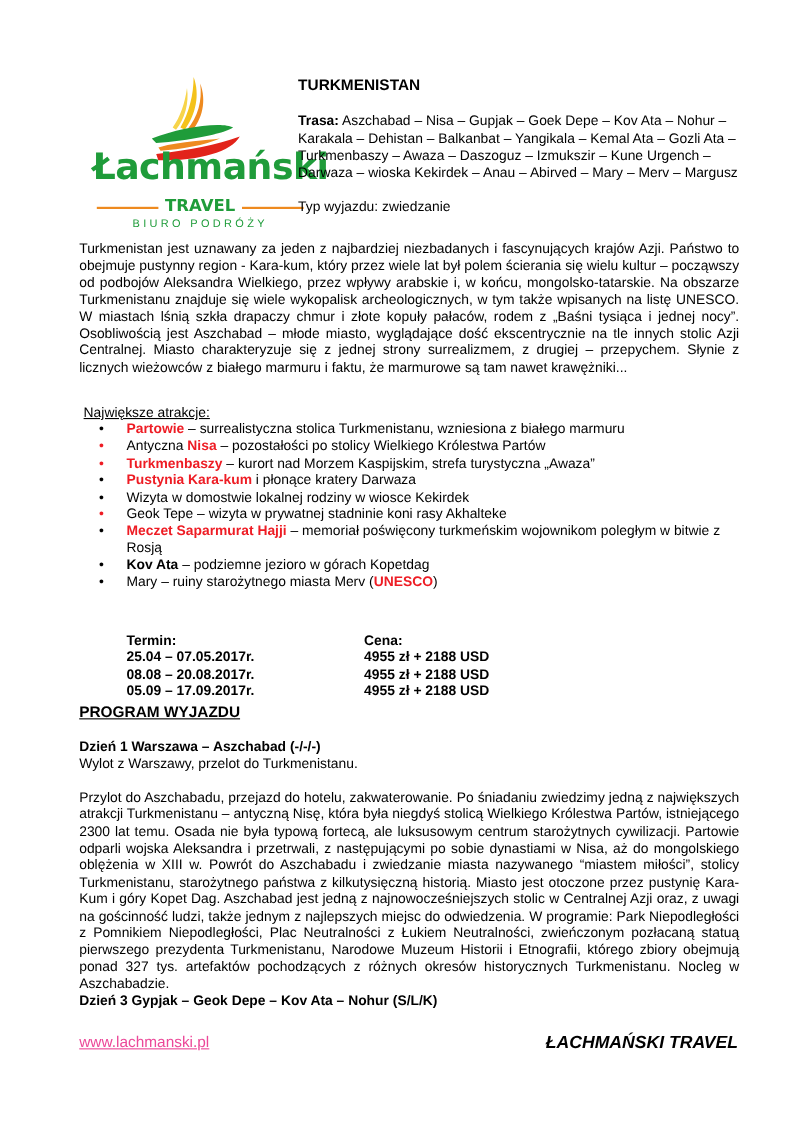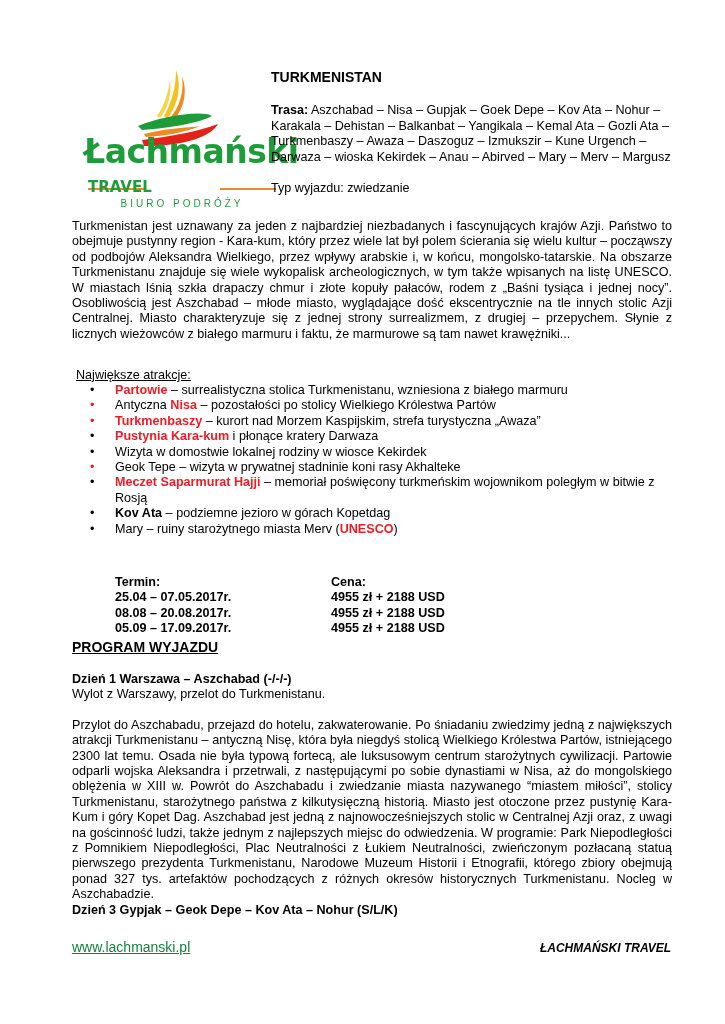--- a/index.html
+++ b/index.html
@@ -10,7 +10,7 @@
   .logo-name { position:absolute; left:12px; top:78px; font-family:"DejaVu Sans", sans-serif; font-weight:bold; font-size:33px; color:#1f9c3a; letter-spacing:-0.5px; }
   .logo-travel-row { position:absolute; left:16px; top:114px; width:188px; height:16px; }
   .logo-line { position:absolute; top:8px; height:2px; background:#ee8a1f; }
-  .logo-travel { position:absolute; left:0; right:0; text-align:left; top:0; font-weight:bold; font-size:15px; color:#1f9c3a; font-family:"DejaVu Sans", sans-serif; }
+  .logo-travel { position:absolute; left:0; right:0; text-align:center; top:0; font-weight:bold; font-size:15px; color:#1f9c3a; font-family:"DejaVu Sans", sans-serif; }
   .logo-biuro { position:absolute; left:16px; width:188px; top:130px; text-align:center; font-size:10px; letter-spacing:3px; color:#1f9c3a; }
   #right-block { left:271px; top:70px; width:400px; }
   .h-title { font-weight:bold; font-size:14px; margin:0 0 18px 0; }

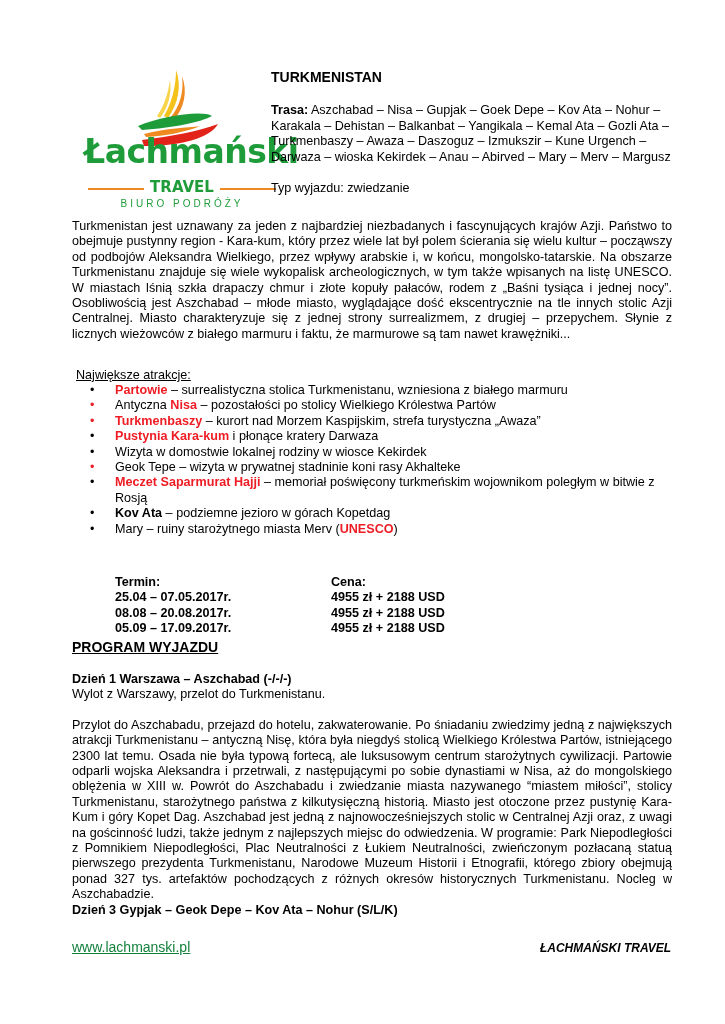--- a/index.html
+++ b/index.html
@@ -28,7 +28,7 @@
   #program { left:72px; top:672px; width:600px; text-align:justify; }
   #program p { margin:0; }
   .gap { height:15px; }
-  #footer-link { left:72px; top:940px; color:#15803d; text-decoration:underline; font-size:14px; }
+  #footer-link { left:72px; top:940px; color:#ec4899; text-decoration:underline; font-size:14px; }
   #footer-brand { right:54px; top:941px; font-weight:bold; font-style:italic; font-size:12px; }
 </style>
 </head>

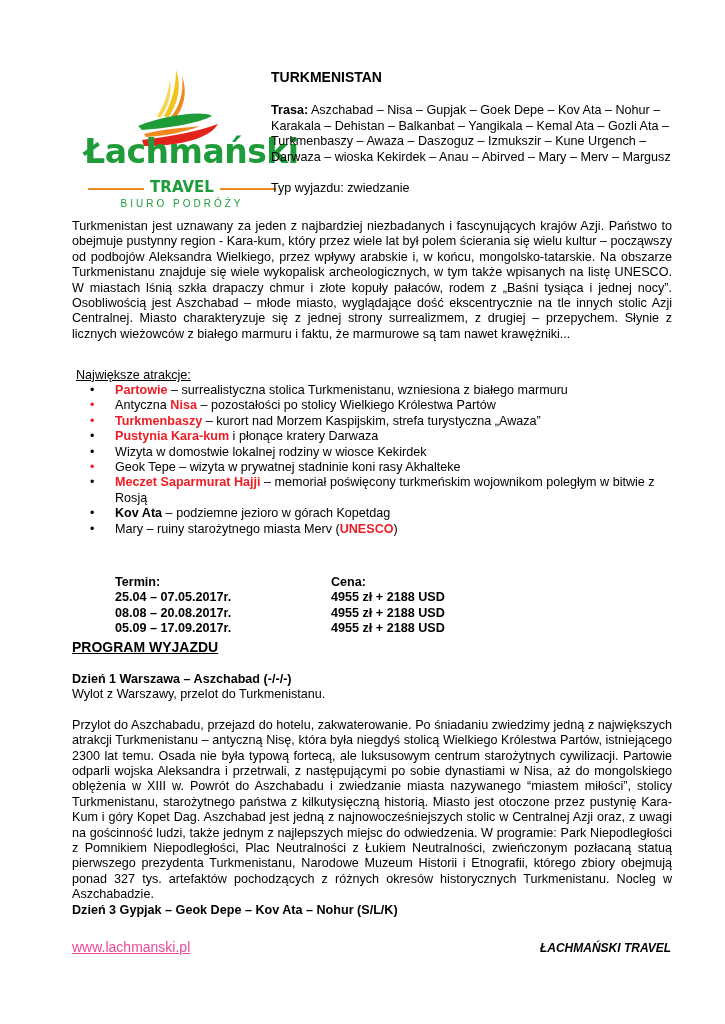--- a/index.html
+++ b/index.html
@@ -29,7 +29,7 @@
   #program p { margin:0; }
   .gap { height:15px; }
   #footer-link { left:72px; top:940px; color:#ec4899; text-decoration:underline; font-size:14px; }
-  #footer-brand { right:54px; top:941px; font-weight:bold; font-style:italic; font-size:12px; }
+  #footer-brand { right:54px; top:941px; font-weight:bold; font-style:italic; font-size:16px; }
 </style>
 </head>
 <body>

